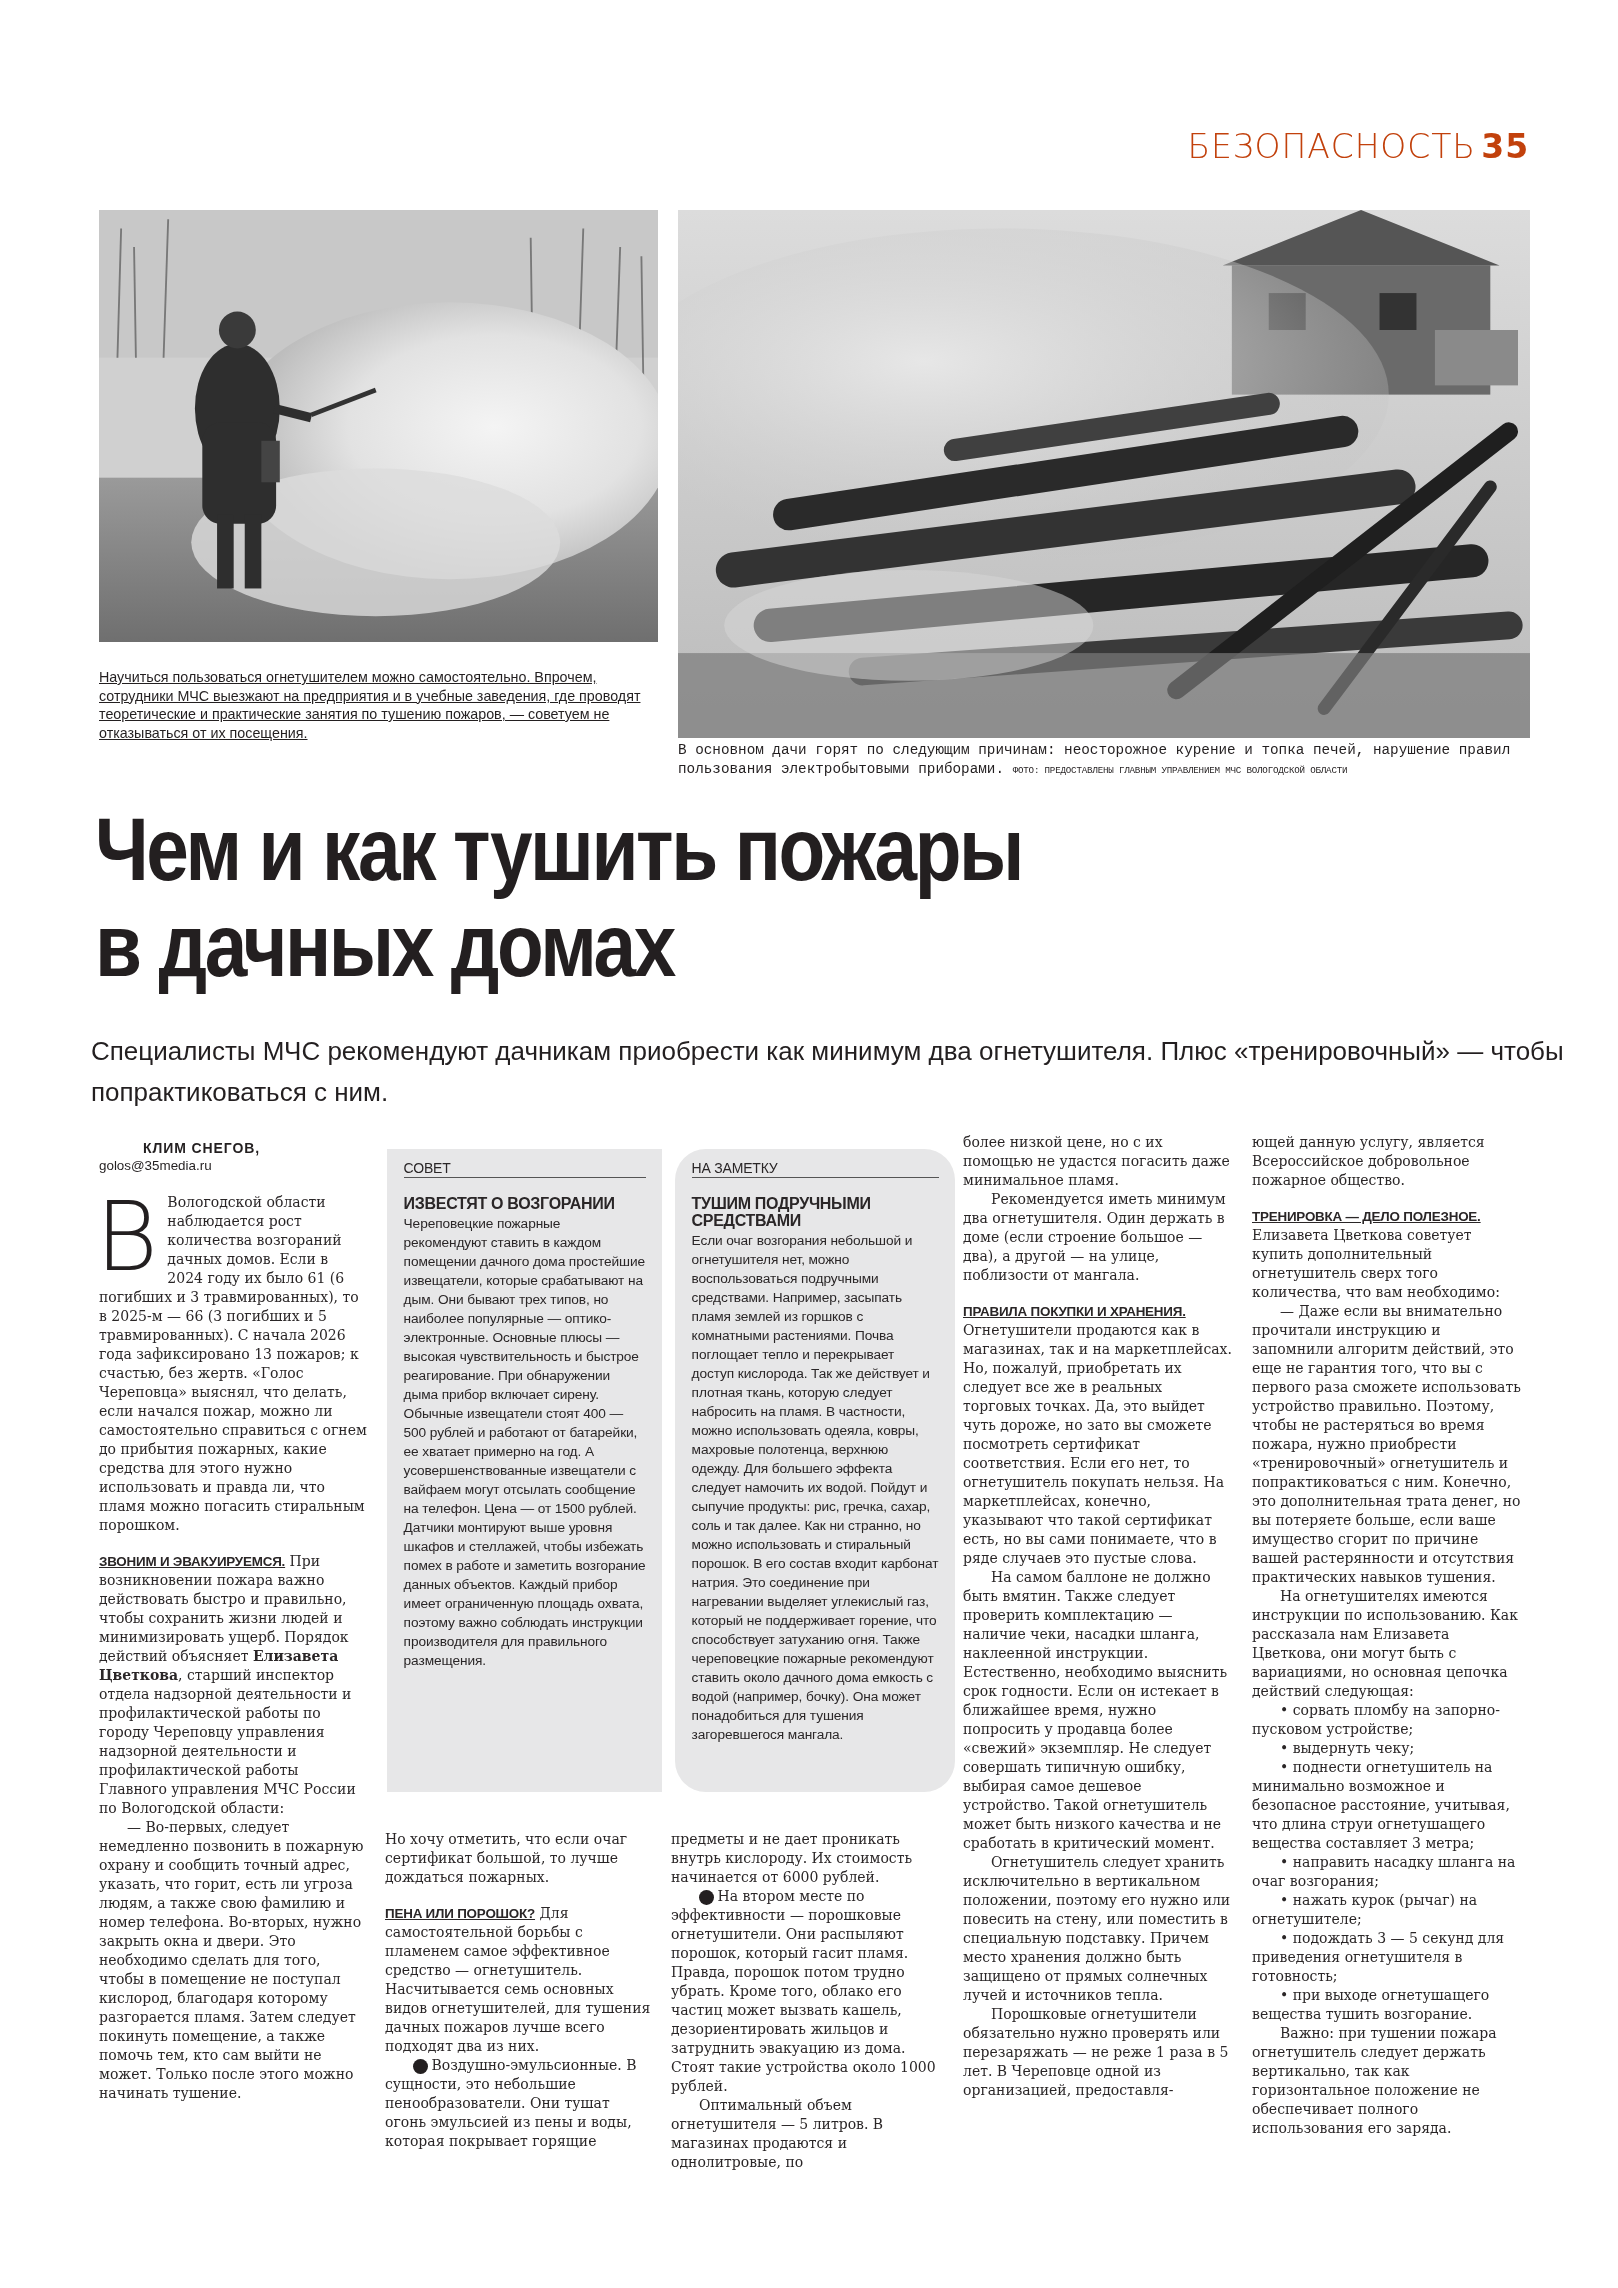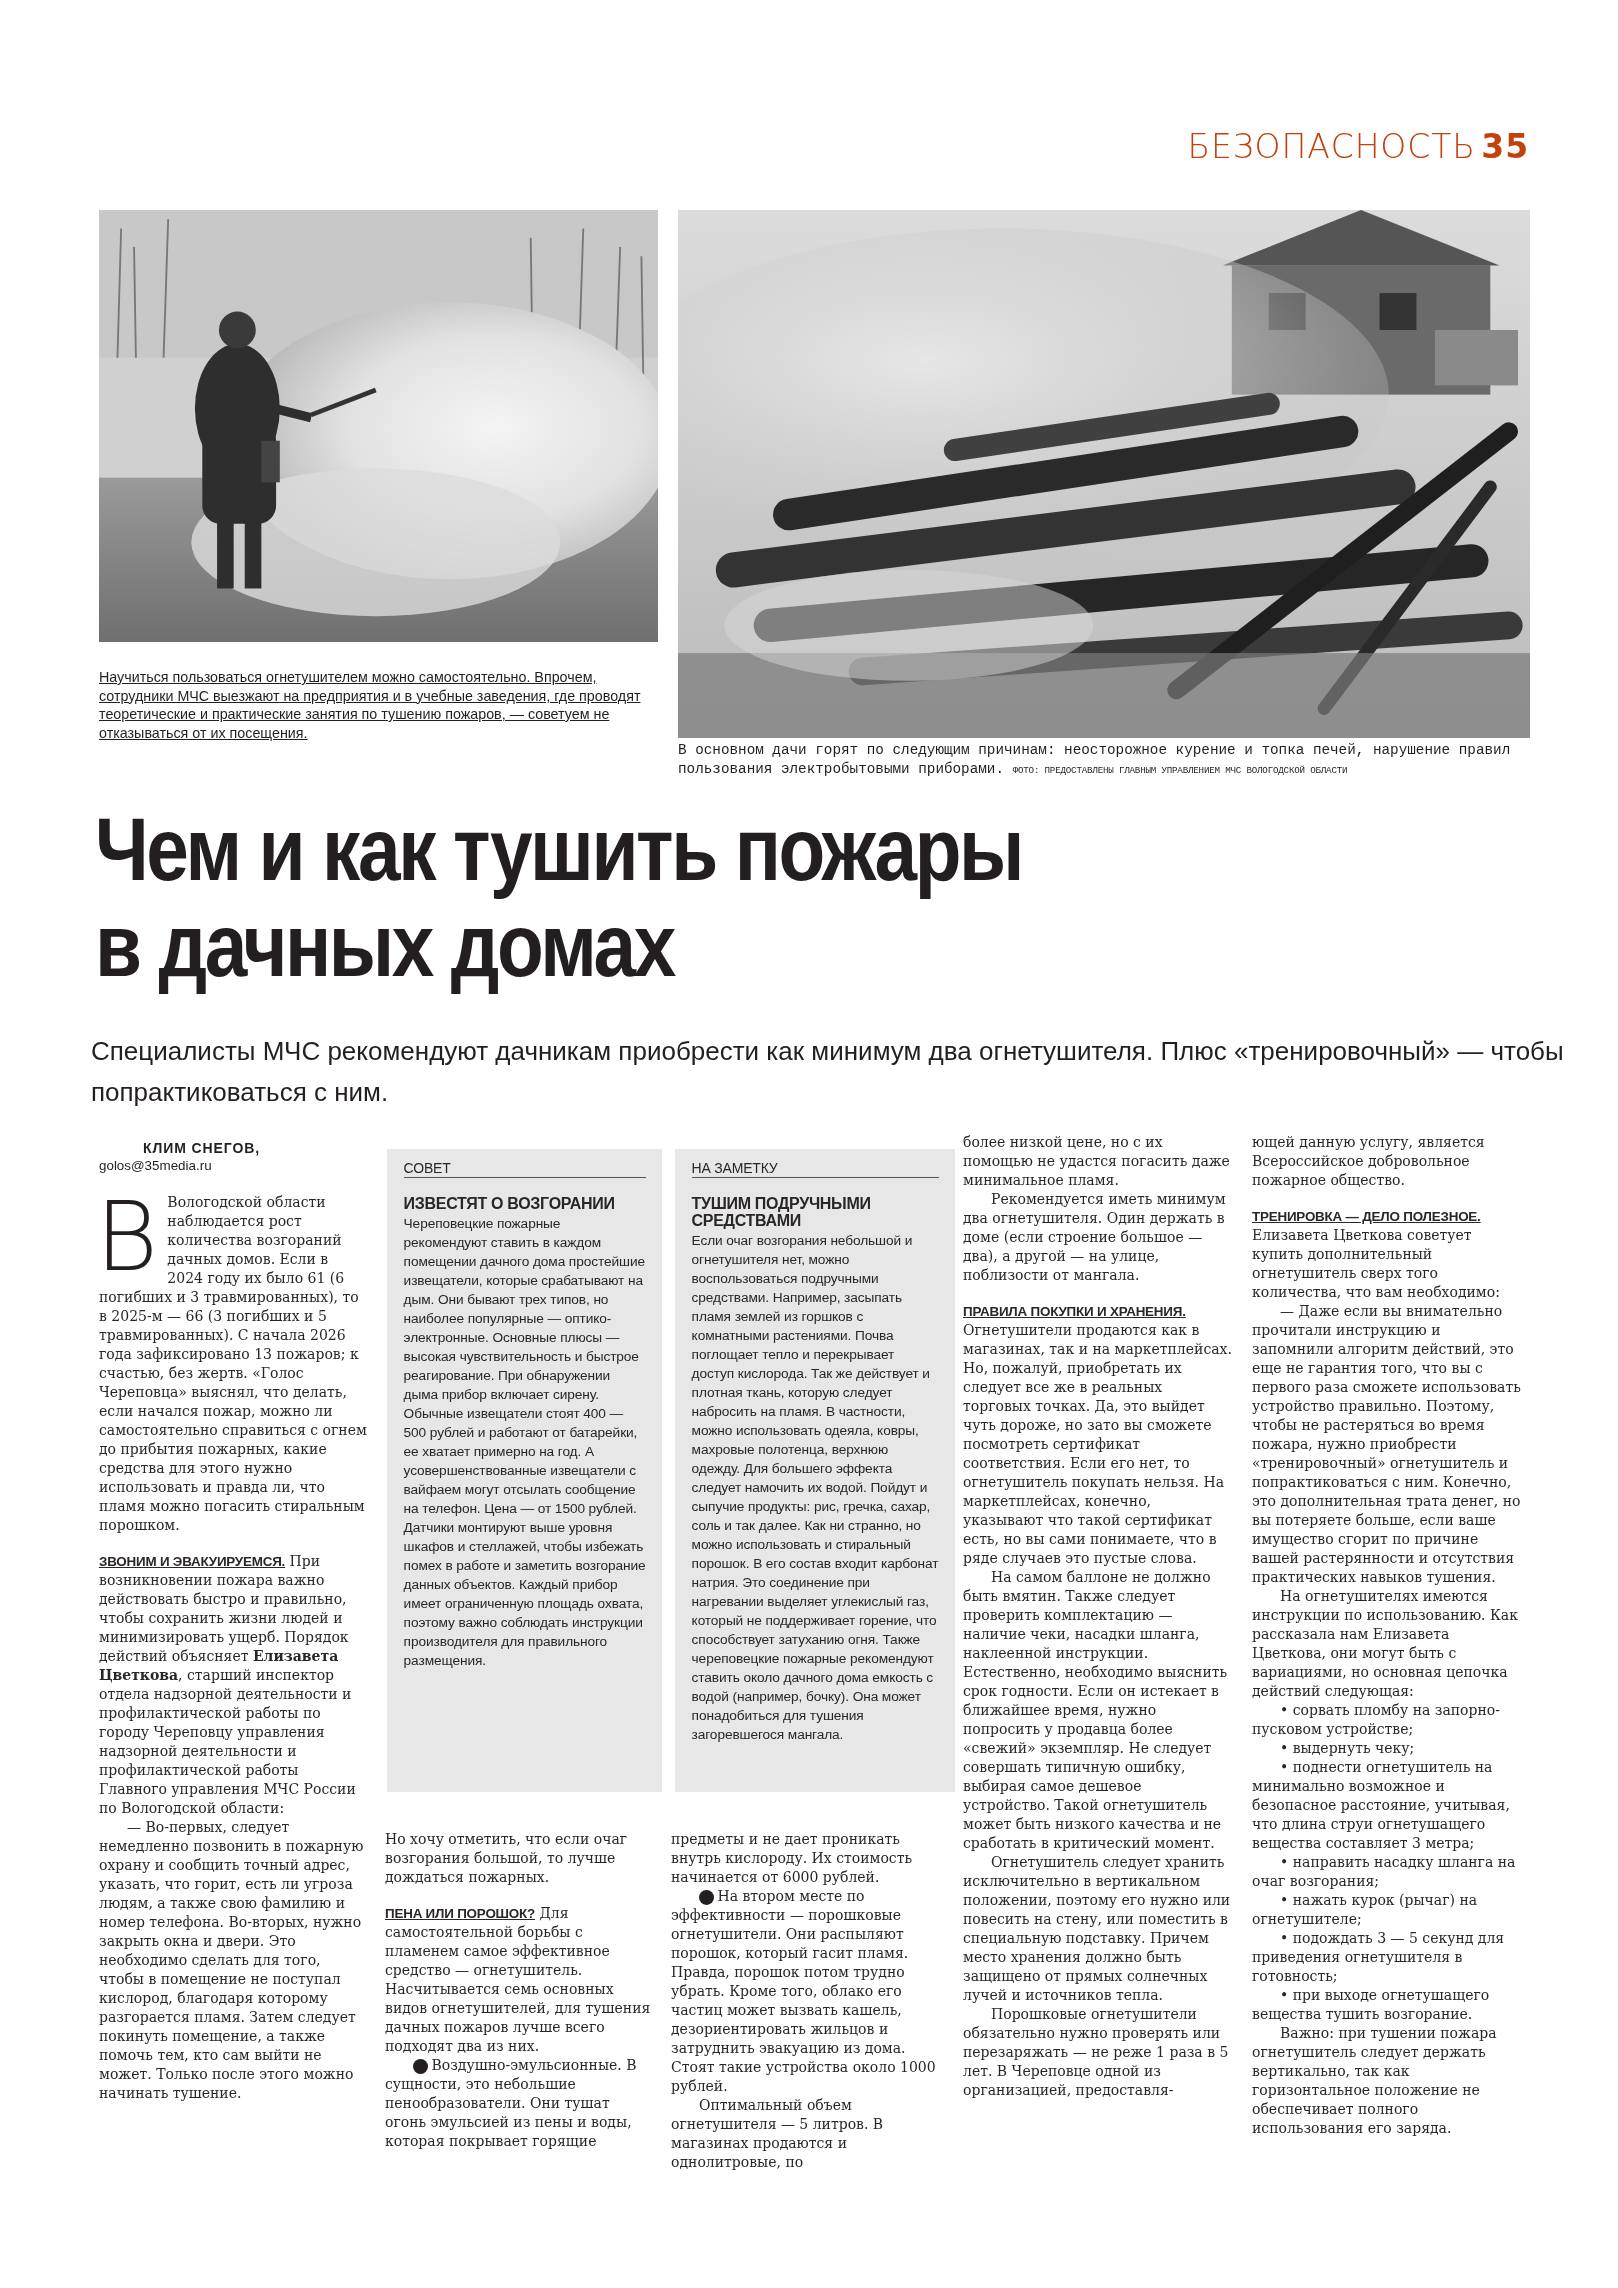--- a/index.html
+++ b/index.html
@@ -74,7 +74,7 @@
     font-family: "Liberation Sans", sans-serif; color: #2a2627;
   }
   #box-sovet { left: 387px; top: 1149px; width: 242px; height: 624px; }
-  #box-zametka { left: 675px; top: 1149px; width: 247px; height: 624px; }
+  #box-zametka { left: 675px; top: 1149px; width: 247px; height: 624px; border-radius: 31px; }
   .box .kicker {
     font-size: 14px; padding-top: 11px; padding-bottom: 1px;
     border-bottom: 1.4px solid #555; text-transform: uppercase; letter-spacing: -0.2px;

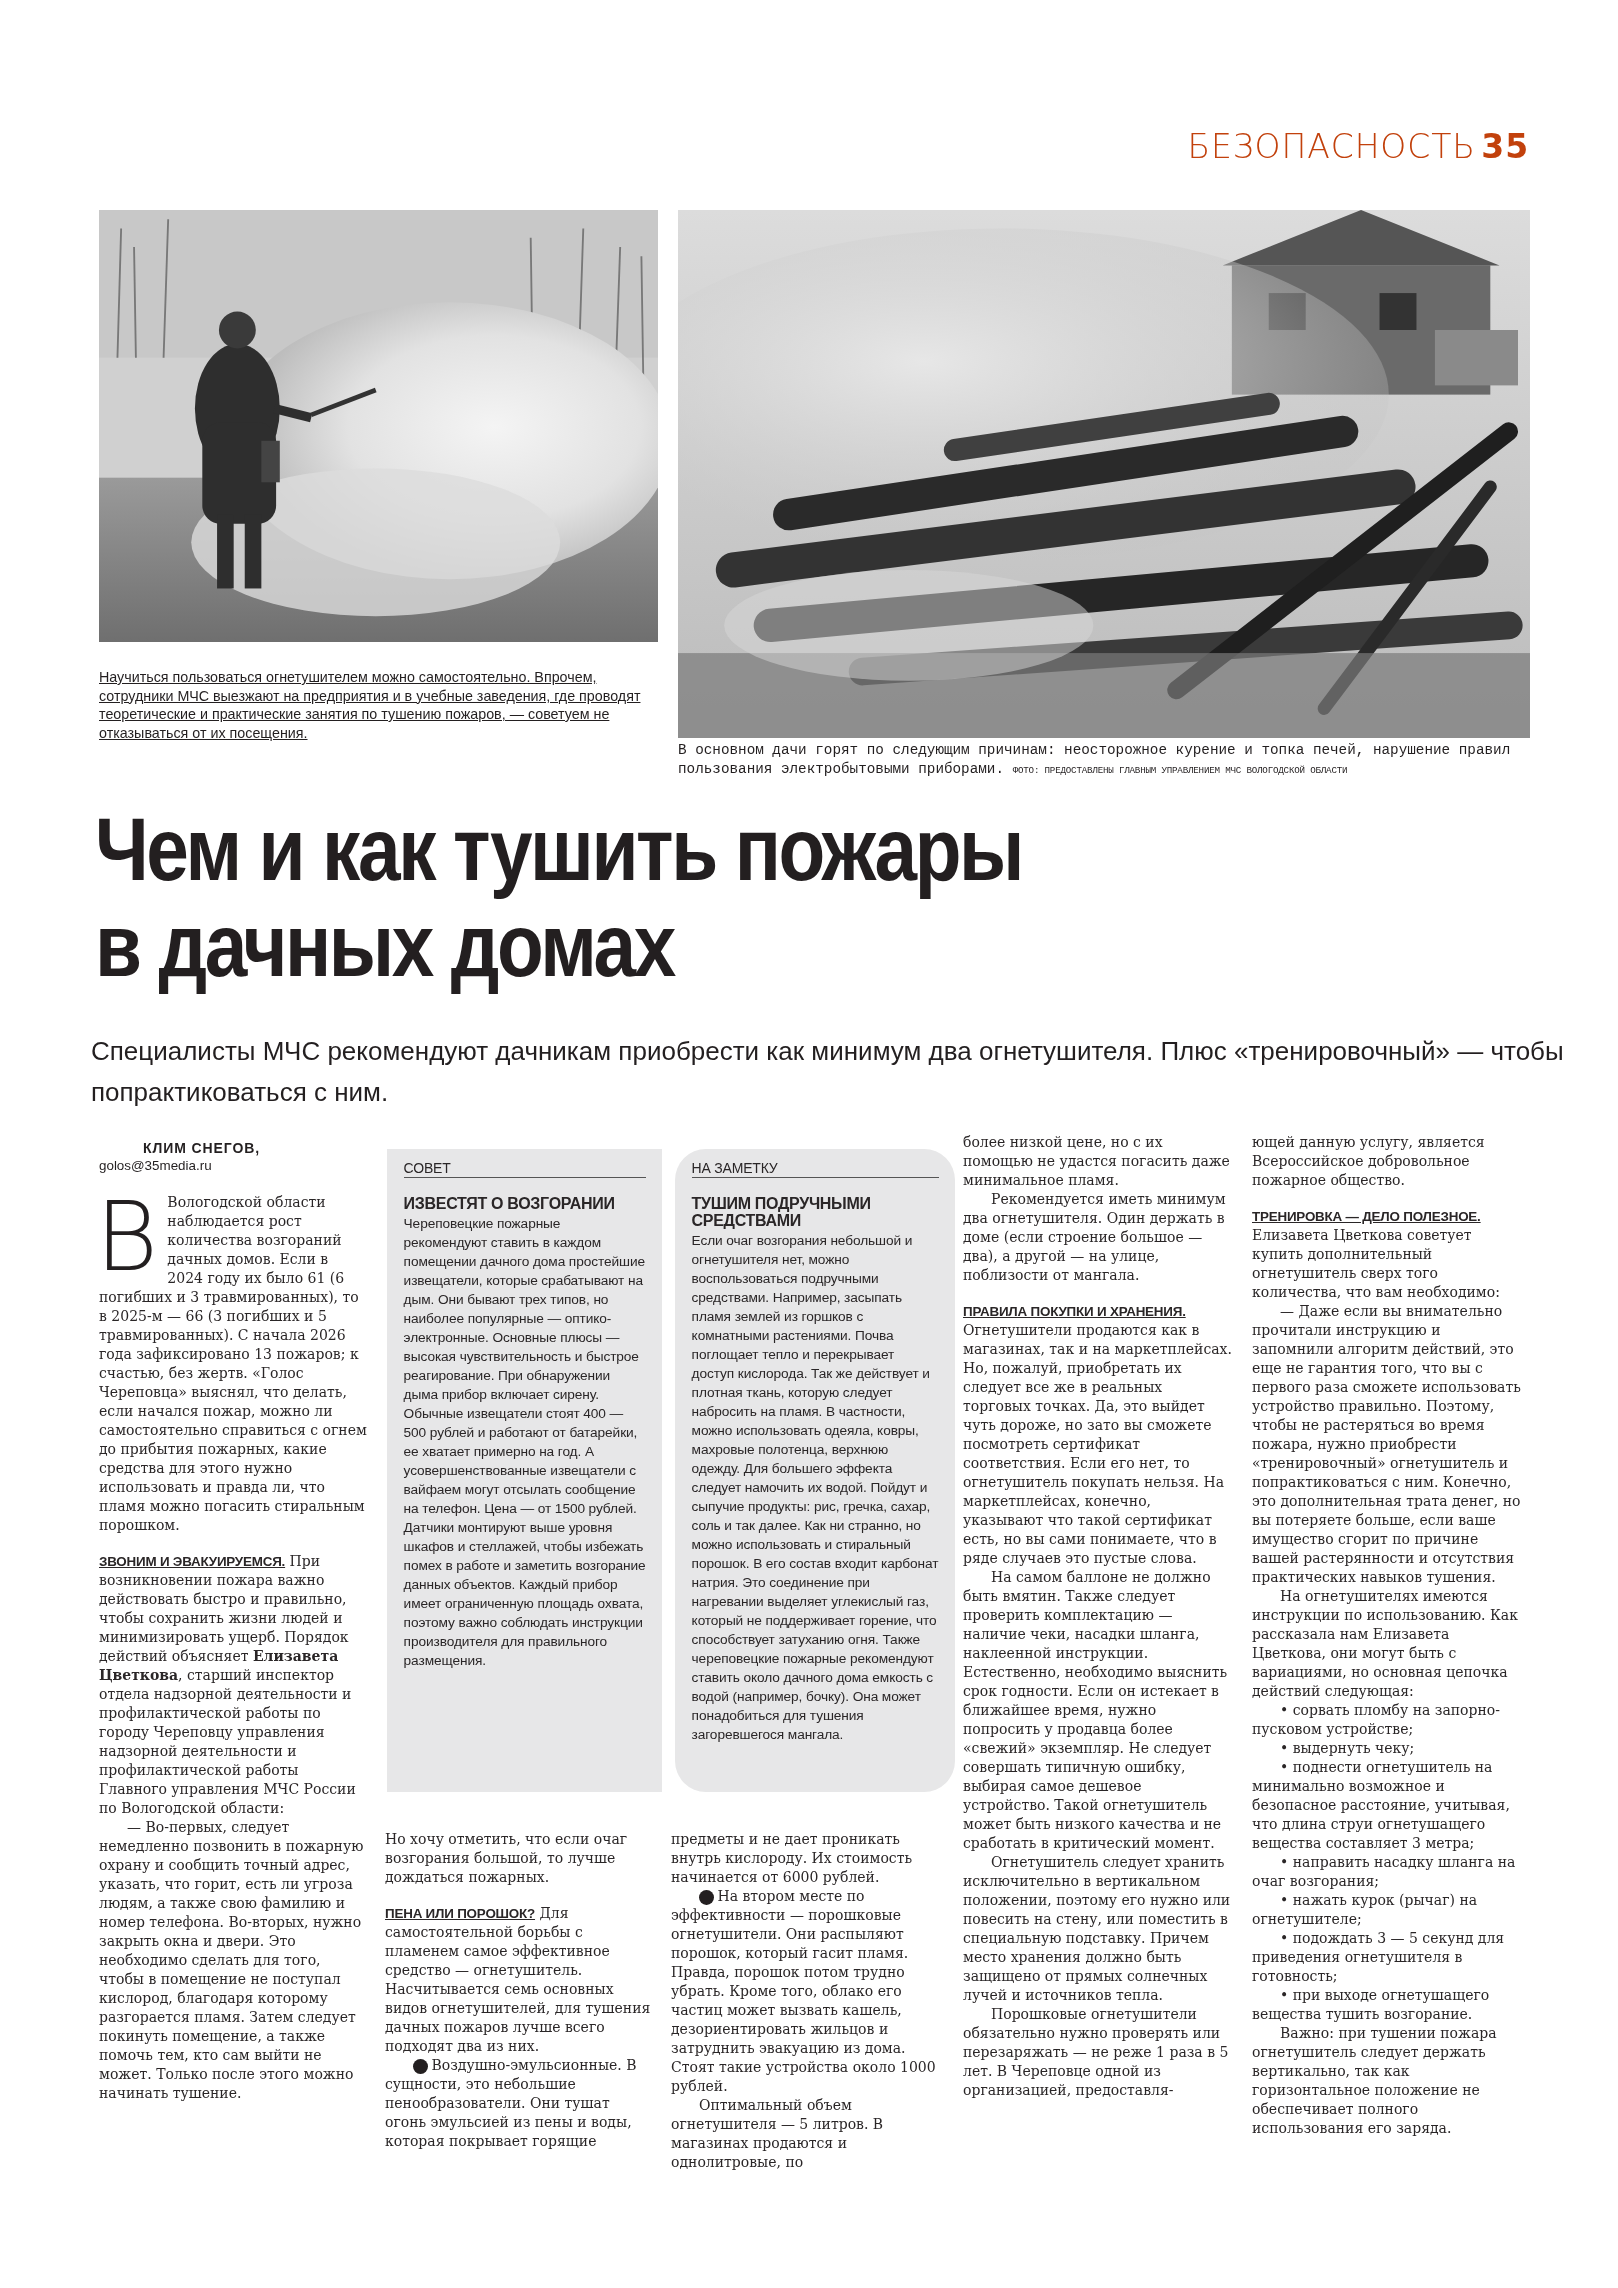--- a/index.html
+++ b/index.html
@@ -202,7 +202,7 @@
 </div>
 
 <div class="col" id="col2b">
-  <p>Но хочу отметить, что если очаг возгорания большой, то лучше дождаться пожарных.</p>
+  <p>Но хочу отметить, что если очаг сертификат большой, то лучше дождаться пожарных.</p>
   <div class="gap"></div>
   <p>
     <span class="sub">ПЕНА ИЛИ ПОРОШОК?</span><span> Для самостоятельной борьбы с пламенем самое эффективное средство — огнетушитель. Насчитывается семь основных видов огнетушителей, для тушения дачных пожаров лучше всего подходят два из них.</span>

